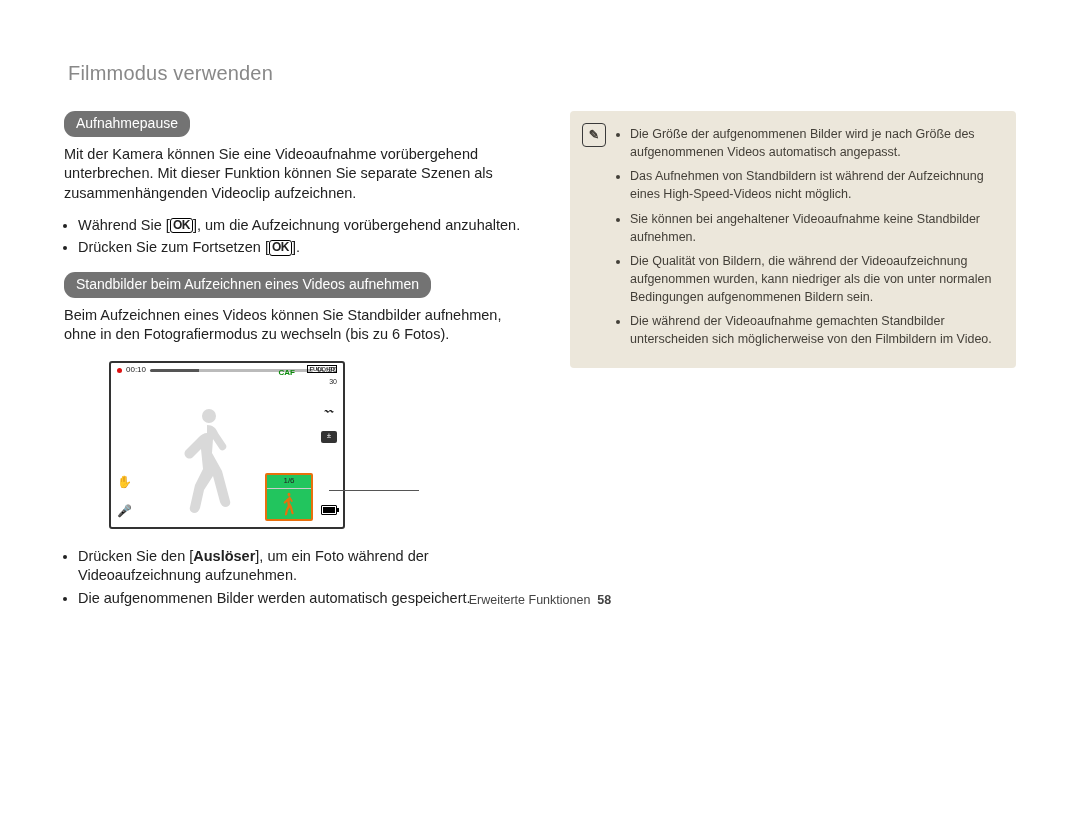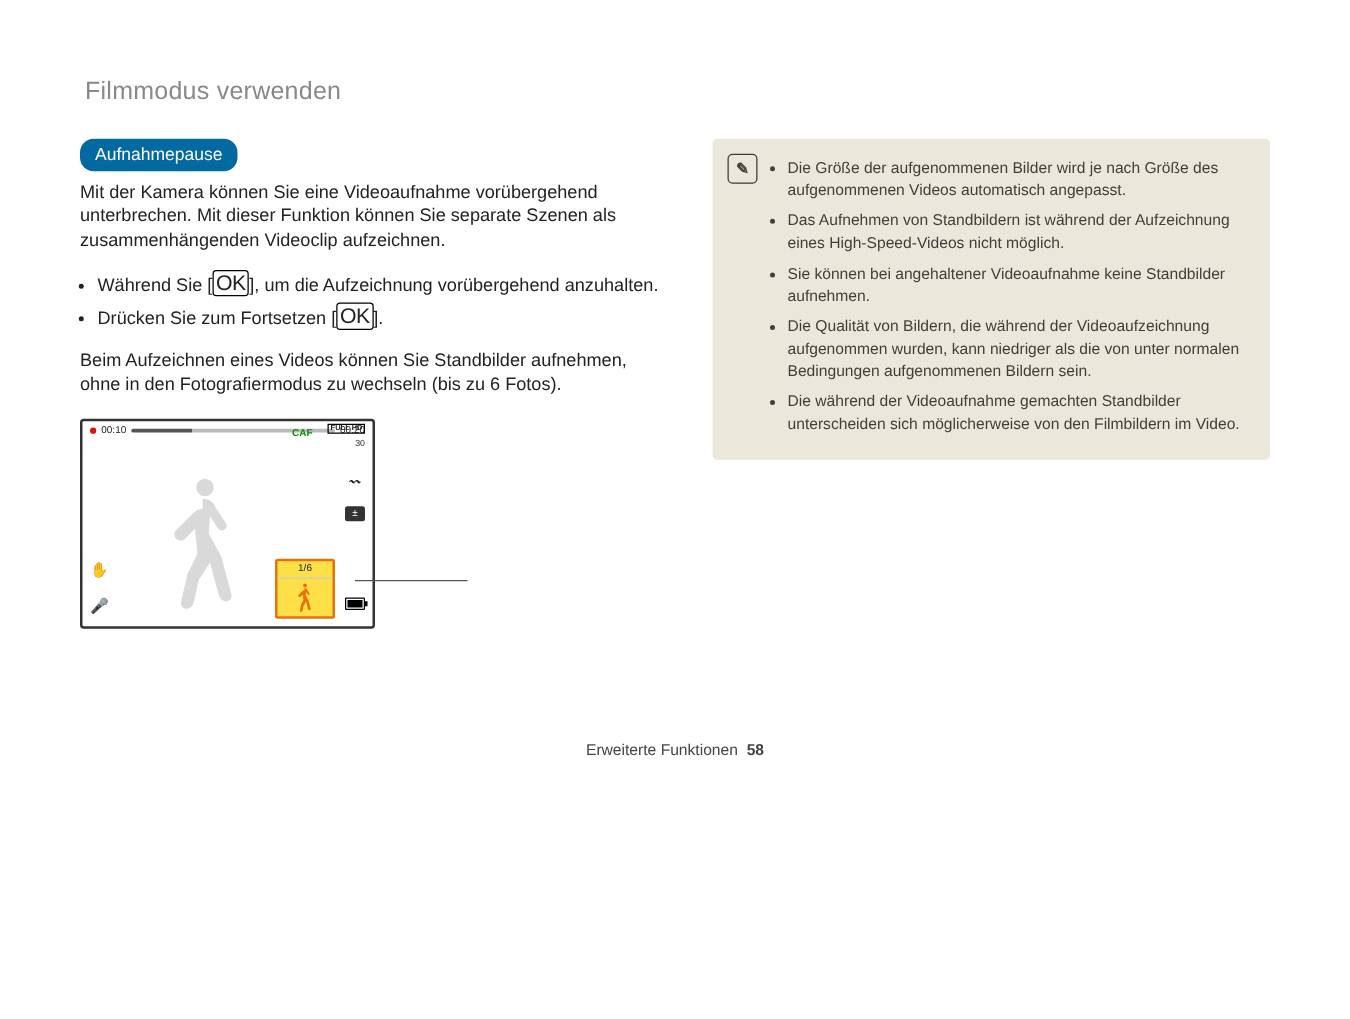--- a/index.html
+++ b/index.html
@@ -40,7 +40,7 @@
   }
   .pill {
     display: inline-block;
-    background: #0369a1;
+    background: #737373;
     color: #fff;
     border-radius: 11px;
     padding: 3px 12px 4px 12px;

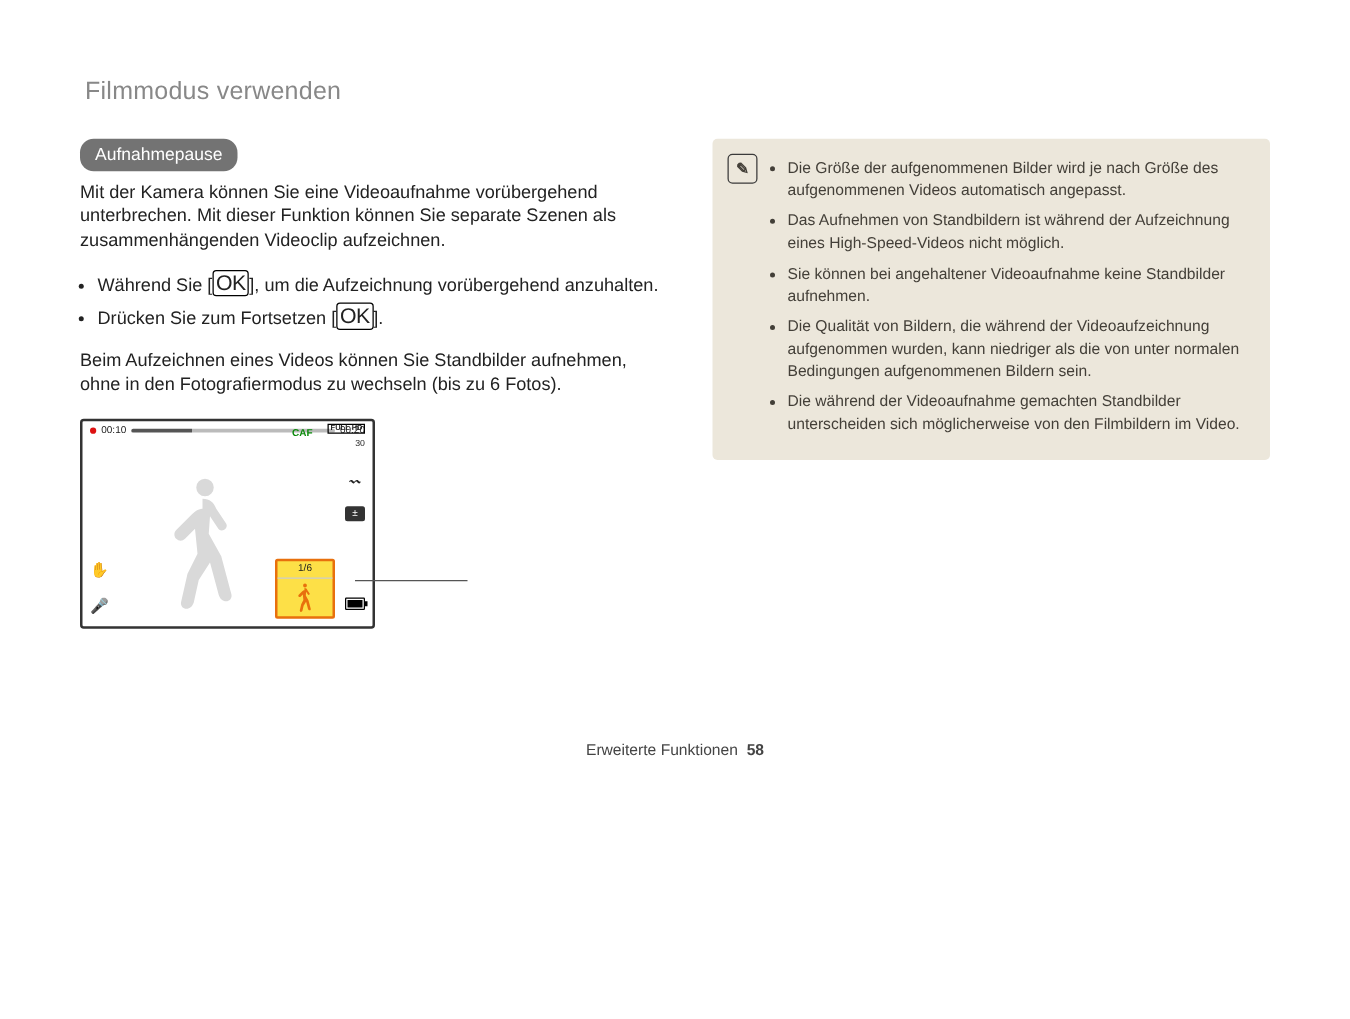--- a/index.html
+++ b/index.html
@@ -60,8 +60,8 @@
   }
   .ok-icon {
     display: inline-block;
-    font-weight: 400;
-    font-size: 17px;
+    font-weight: 700;
+    font-size: 12px;
     border: 1.5px solid #000;
     border-radius: 3px;
     padding: 0 2px;

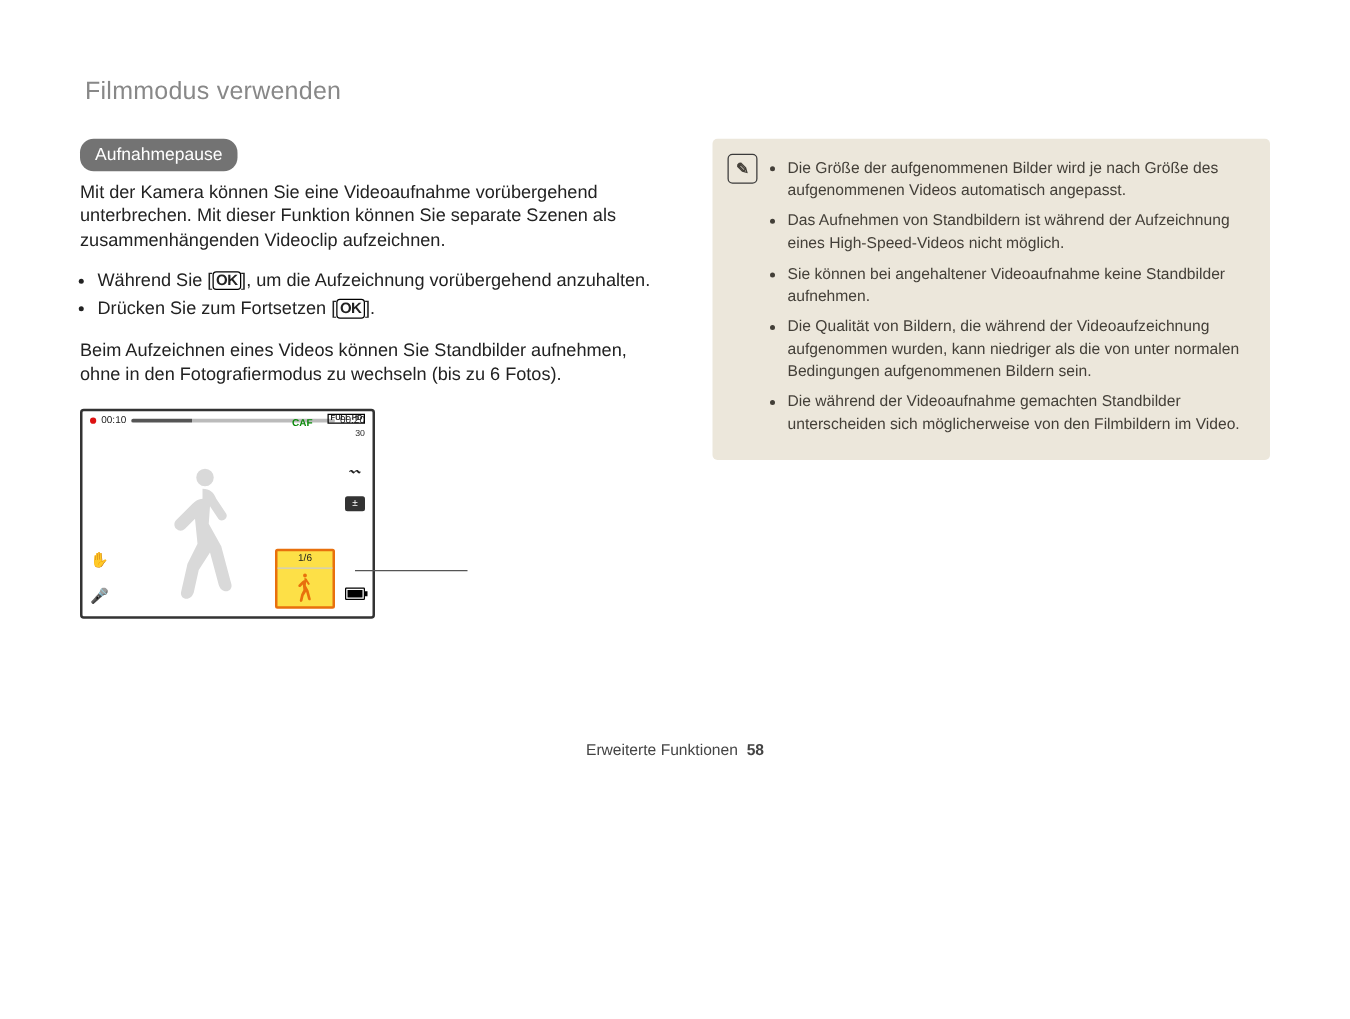--- a/index.html
+++ b/index.html
@@ -230,6 +230,7 @@
         </li>
       </ul>
 
+      <span class="pill">Standbilder beim Aufzeichnen eines Videos aufnehmen</span>
       <p class="para">Beim Aufzeichnen eines Videos können Sie Standbilder aufnehmen, ohne in den Fotografiermodus zu wechseln (bis zu 6 Fotos).</p>
 
       <div class="figure-row">

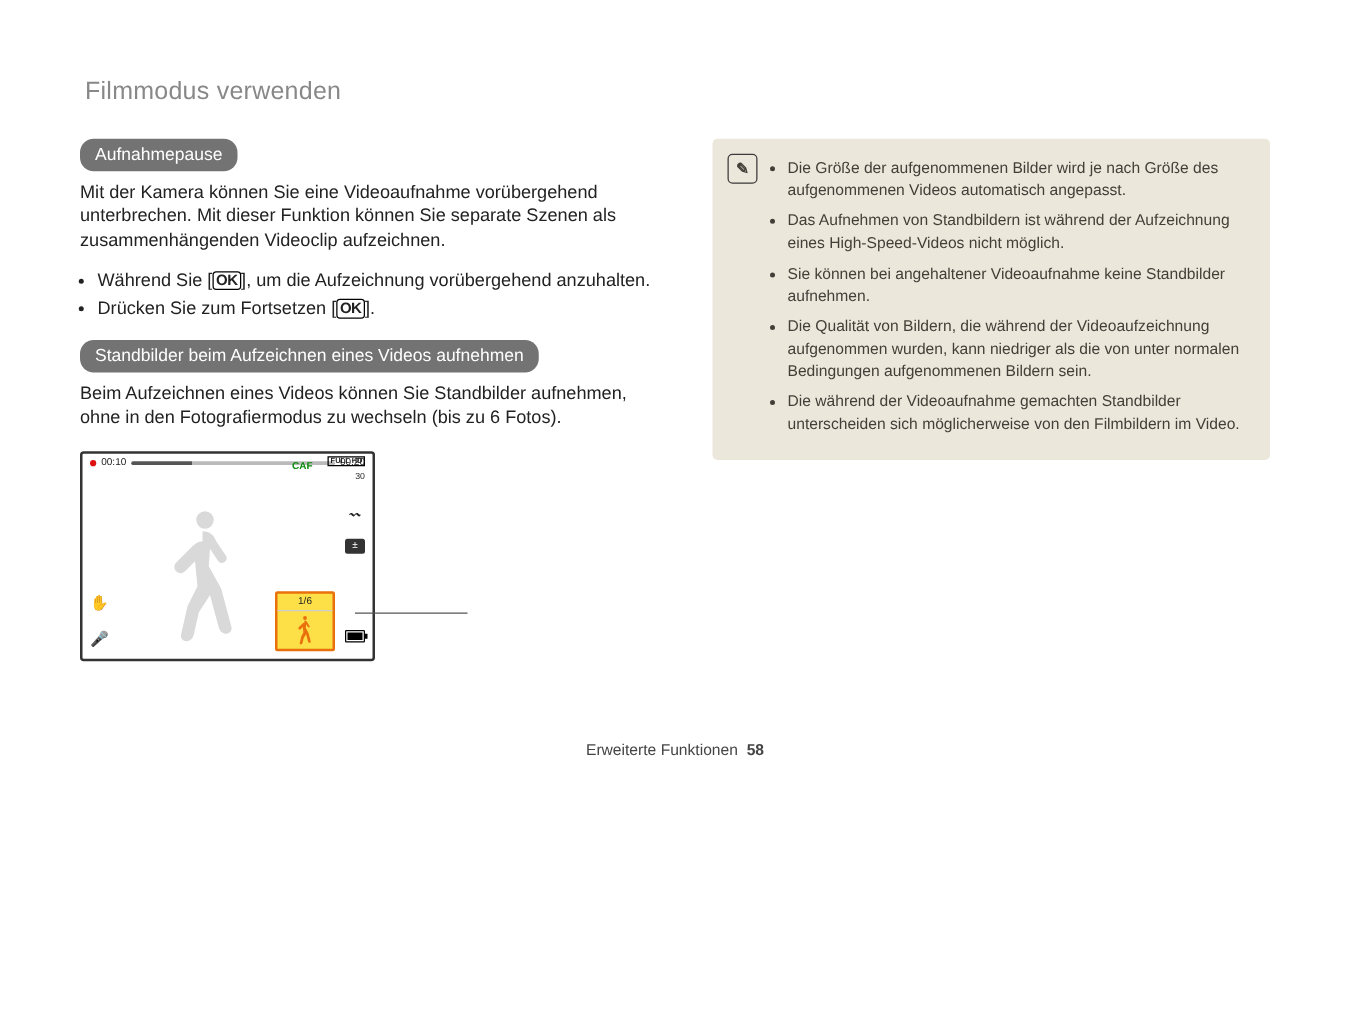--- a/index.html
+++ b/index.html
@@ -155,6 +155,7 @@
     gap: 20px;
     margin-bottom: 10px;
     position: relative;
+    margin-left: 45px;
   }
   .fig-caption {
     font-size: 14px;

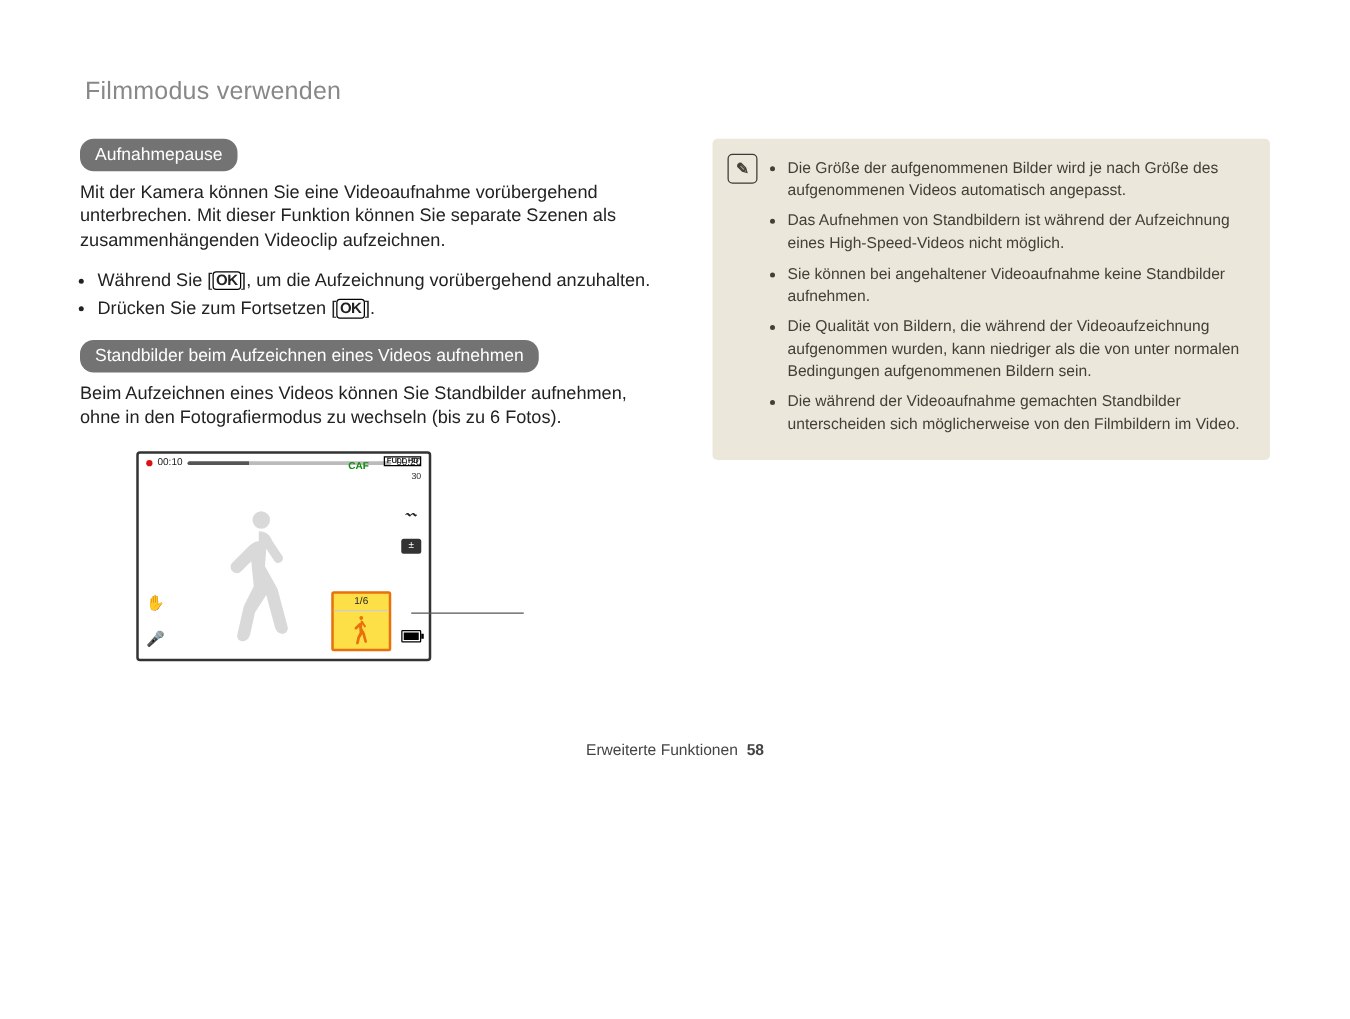--- a/index.html
+++ b/index.html
@@ -132,7 +132,7 @@
     width: 44px;
     border: 2px solid #e8700d;
     border-radius: 2px;
-    background: #fde047;
+    background: #22c55e;
   }
   .thumb-head {
     font-size: 8px; text-align: center; border-bottom: 1px solid #ccc;

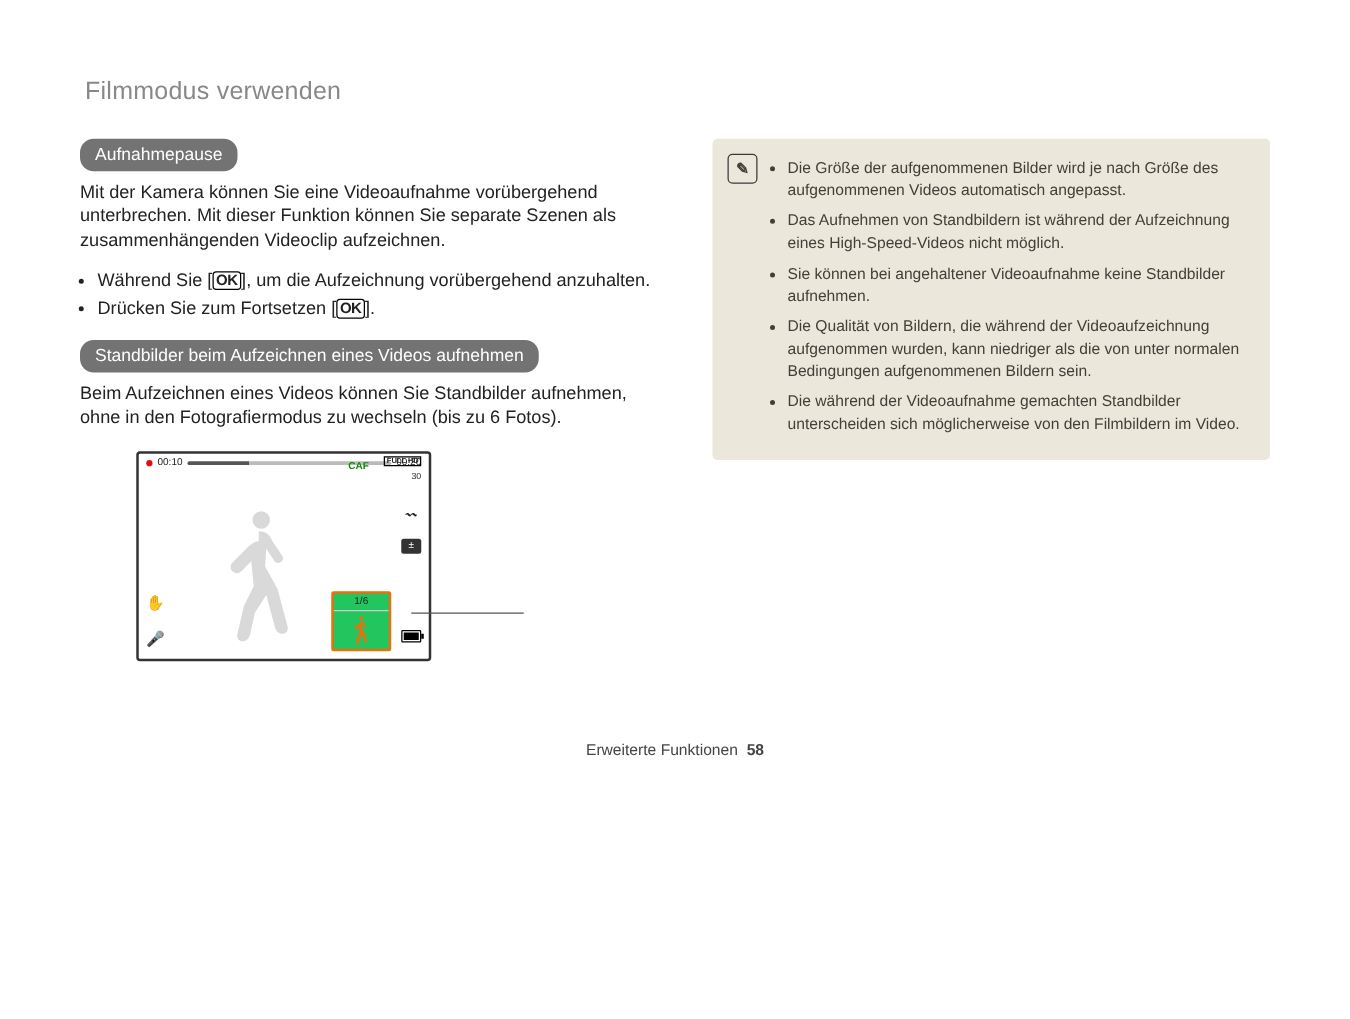--- a/index.html
+++ b/index.html
@@ -280,6 +280,12 @@
 
       </div>
 
+      <ul class="bullets">
+        <li>
+          <span>Drücken Sie den [</span><span class="bold">Auslöser</span><span>], um ein Foto während der Videoaufzeichnung aufzunehmen.</span>
+        </li>
+        <li>Die aufgenommenen Bilder werden automatisch gespeichert.</li>
+      </ul>
 
     </div>
 

